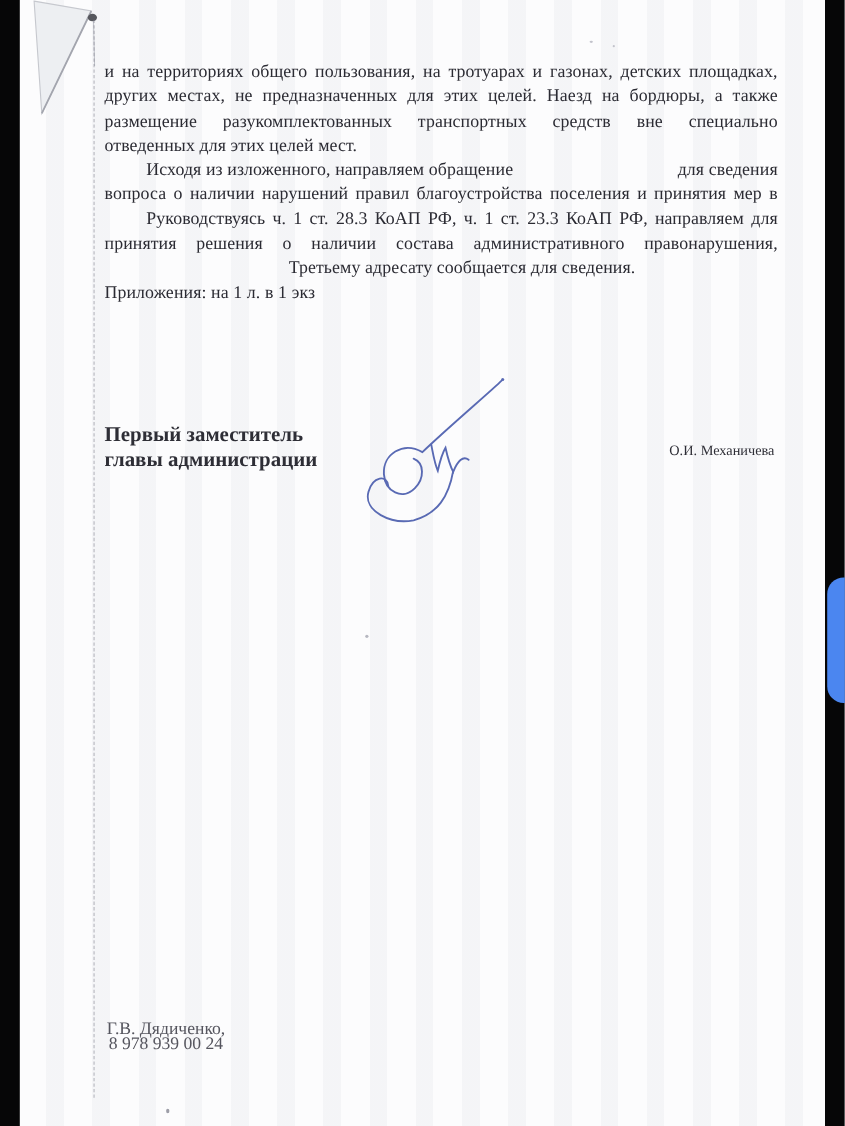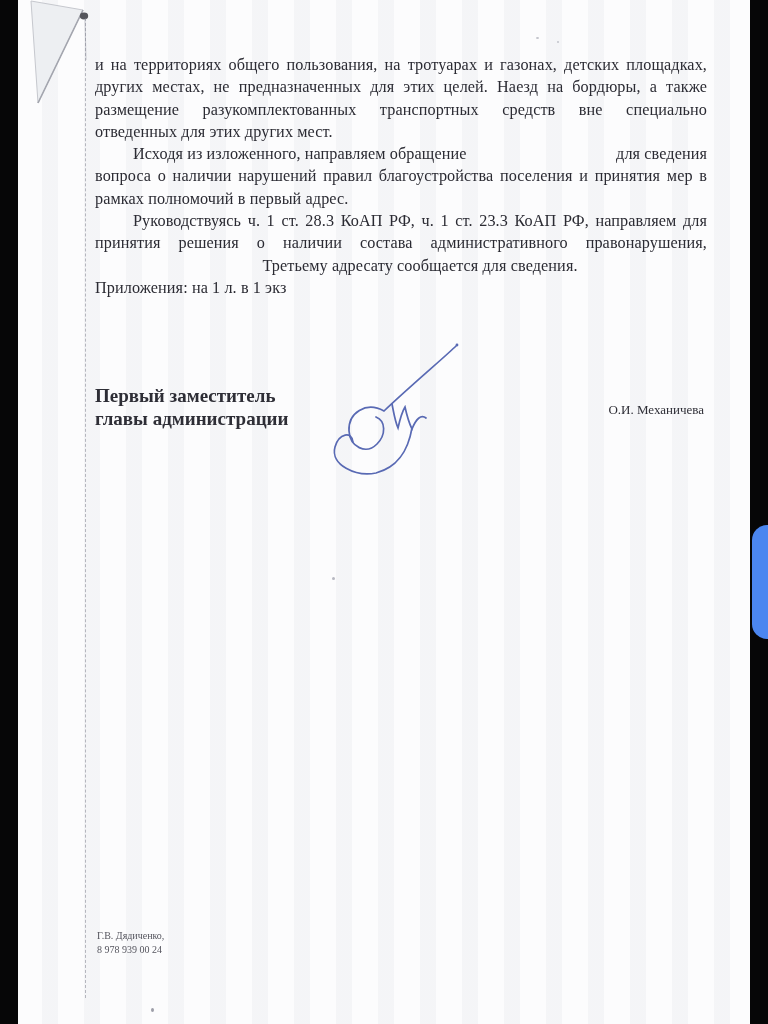--- a/index.html
+++ b/index.html
@@ -92,7 +92,7 @@
       <div class="line justify">и на территориях общего пользования, на тротуарах и газонах, детских площадках,</div>
       <div class="line justify">других местах, не предназначенных для этих целей. Наезд на бордюры, а также</div>
       <div class="line justify">размещение разукомплектованных транспортных средств вне специально</div>
-      <div class="line">отведенных для этих других мест.</div>
+      <div class="line">отведенных для этих целей мест.</div>
       <div class="line indent split">
         <span>Исходя из изложенного, направляем обращение</span>
         <span>для сведения</span>

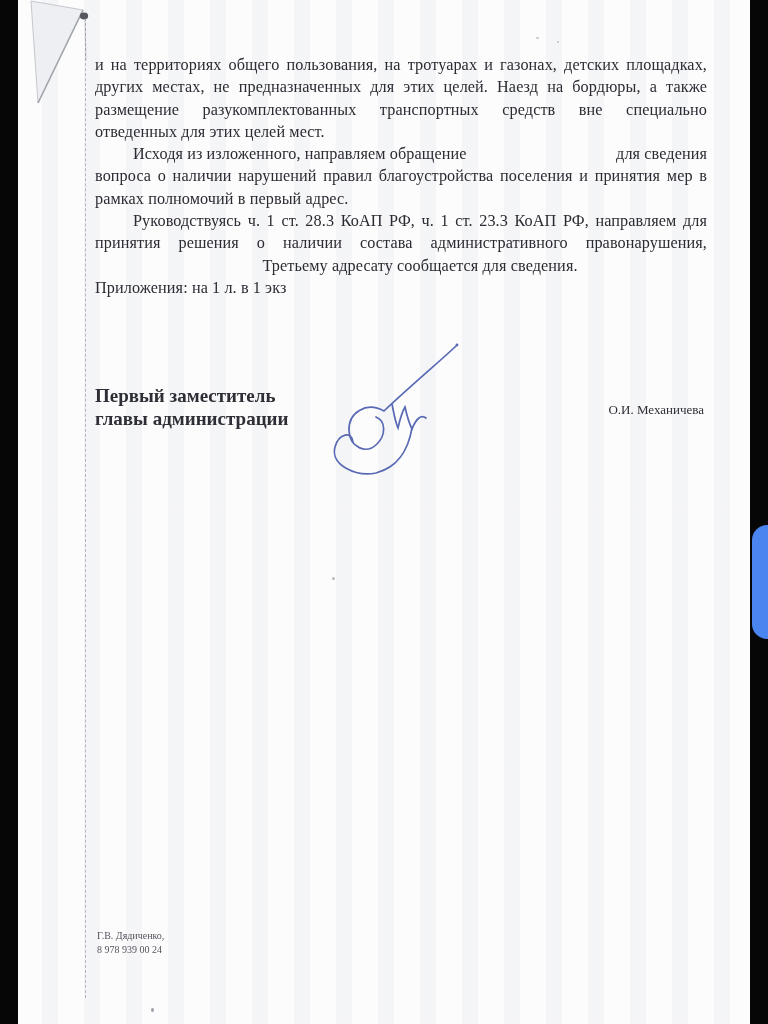--- a/index.html
+++ b/index.html
@@ -98,7 +98,6 @@
         <span>для сведения</span>
       </div>
       <div class="line justify">вопроса о наличии нарушений правил благоустройства поселения и принятия мер в</div>
-      <div class="line">рамках полномочий в первый адрес.</div>
       <div class="line justify indent">Руководствуясь ч. 1 ст. 28.3 КоАП РФ, ч. 1 ст. 23.3 КоАП РФ, направляем для</div>
       <div class="line justify">принятия решения о наличии состава административного правонарушения,</div>
       <div class="line indent">Третьему адресату сообщается для сведения.</div>

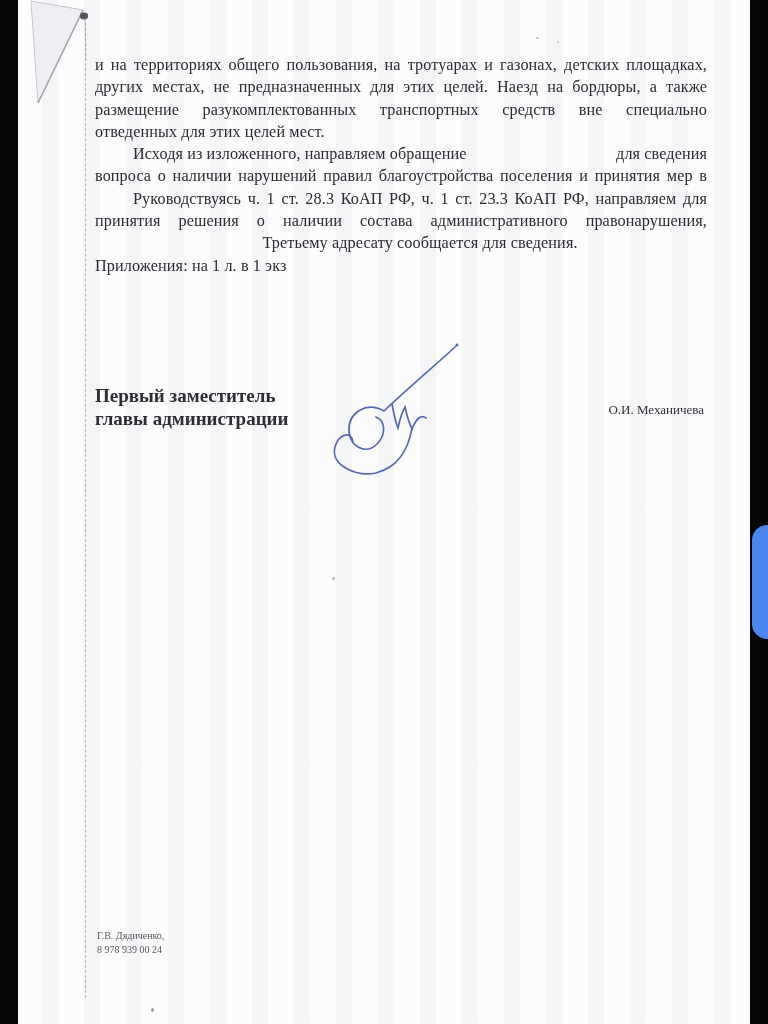--- a/index.html
+++ b/index.html
@@ -65,7 +65,7 @@
 
   .footer-contact {
     position:absolute; left:97px; top:929px;
-    font-size:10px; line-height:14px; color:var(--muted-ink);
+    font-size:16px; line-height:14px; color:var(--muted-ink);text-align:center;
   }
 
   .speck { position:absolute; border-radius:50%; background:#c2c3cb; }

